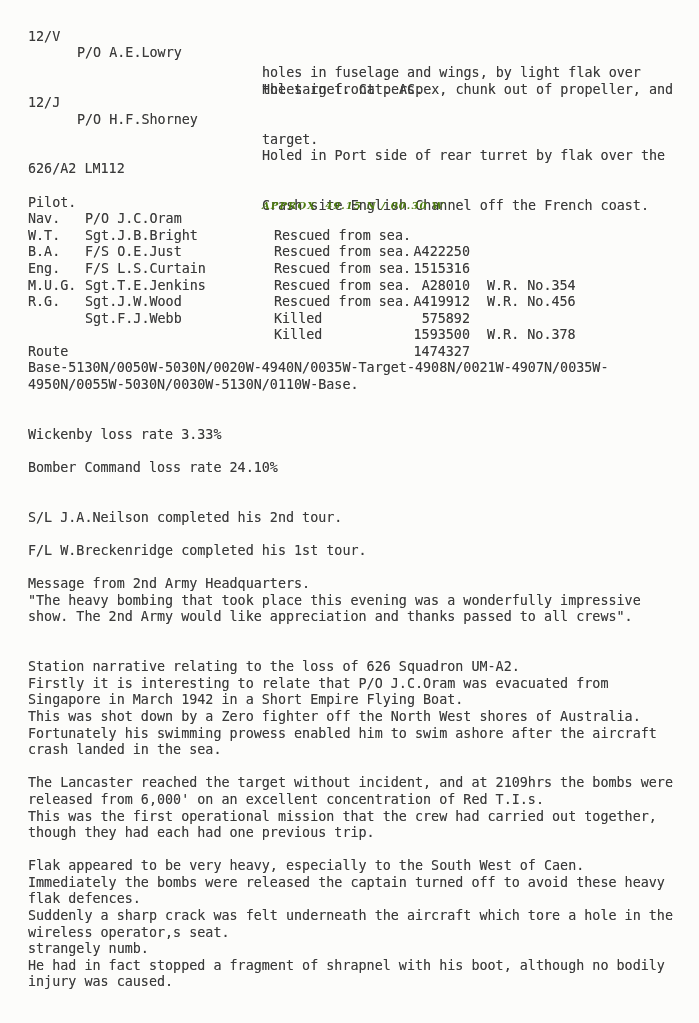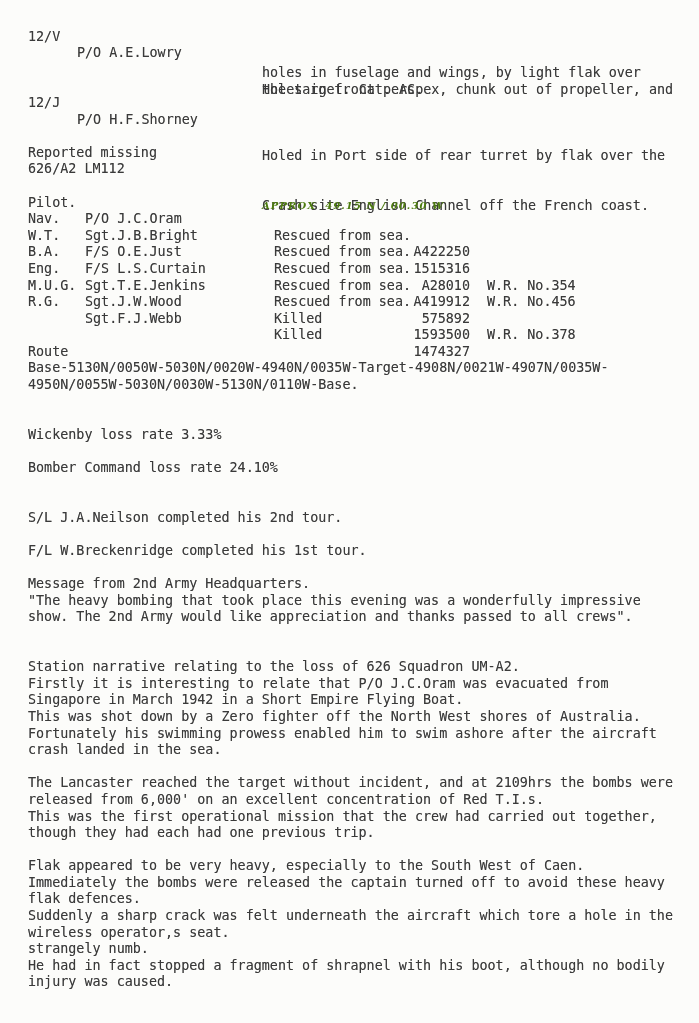--- a/index.html
+++ b/index.html
@@ -62,6 +62,9 @@
     <span class="c1">P/O H.F.Shorney</span>
     <span class="c2">Holed in Port side of rear turret by flak over the</span>
   </div>
+  <div class="line">
+    <span class="c2">target.</span>
+  </div>
   <div class="sp"></div>
   <div class="sp"></div>
 

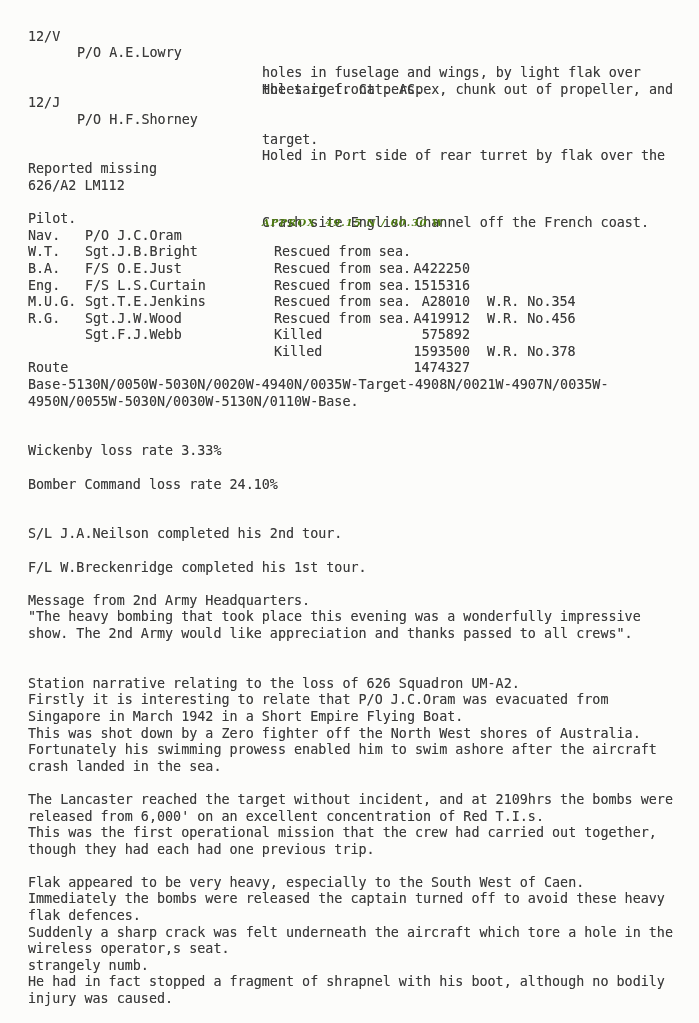--- a/index.html
+++ b/index.html
@@ -69,9 +69,6 @@
   <div class="sp"></div>
 
   <div class="line">
-    <span class="c0">Reported missing</span>
-  </div>
-  <div class="line">
     <span class="c0">626/A2 LM112</span>
     <span class="c2">Crash site English Channel off the French coast.</span>
   </div>

